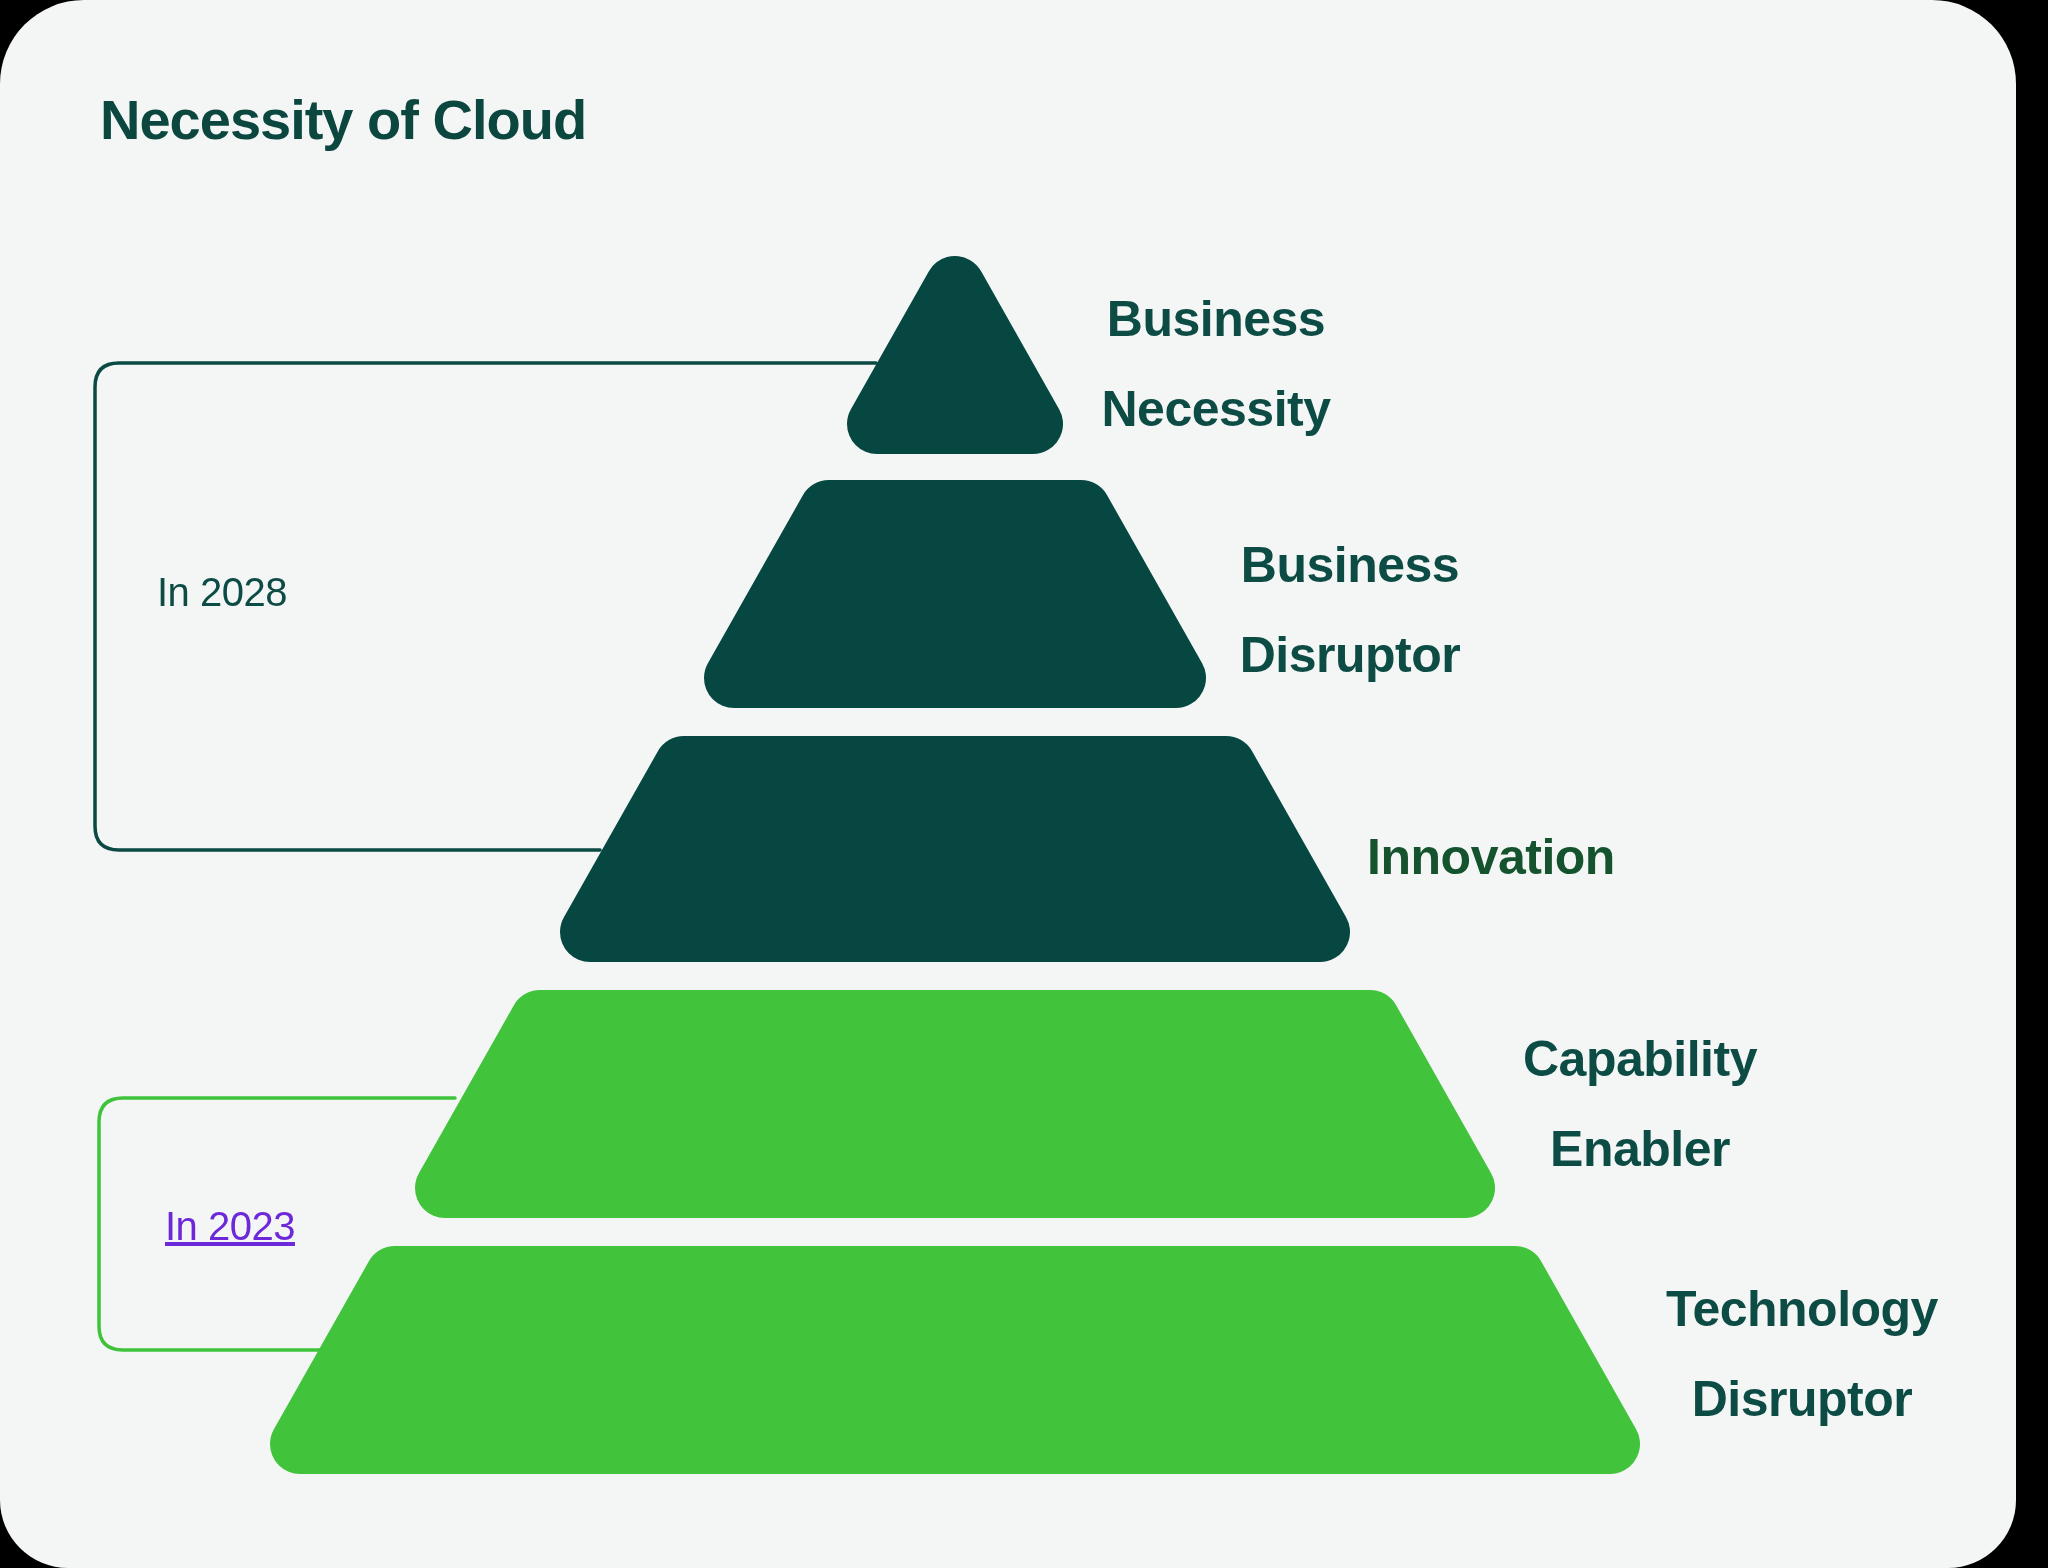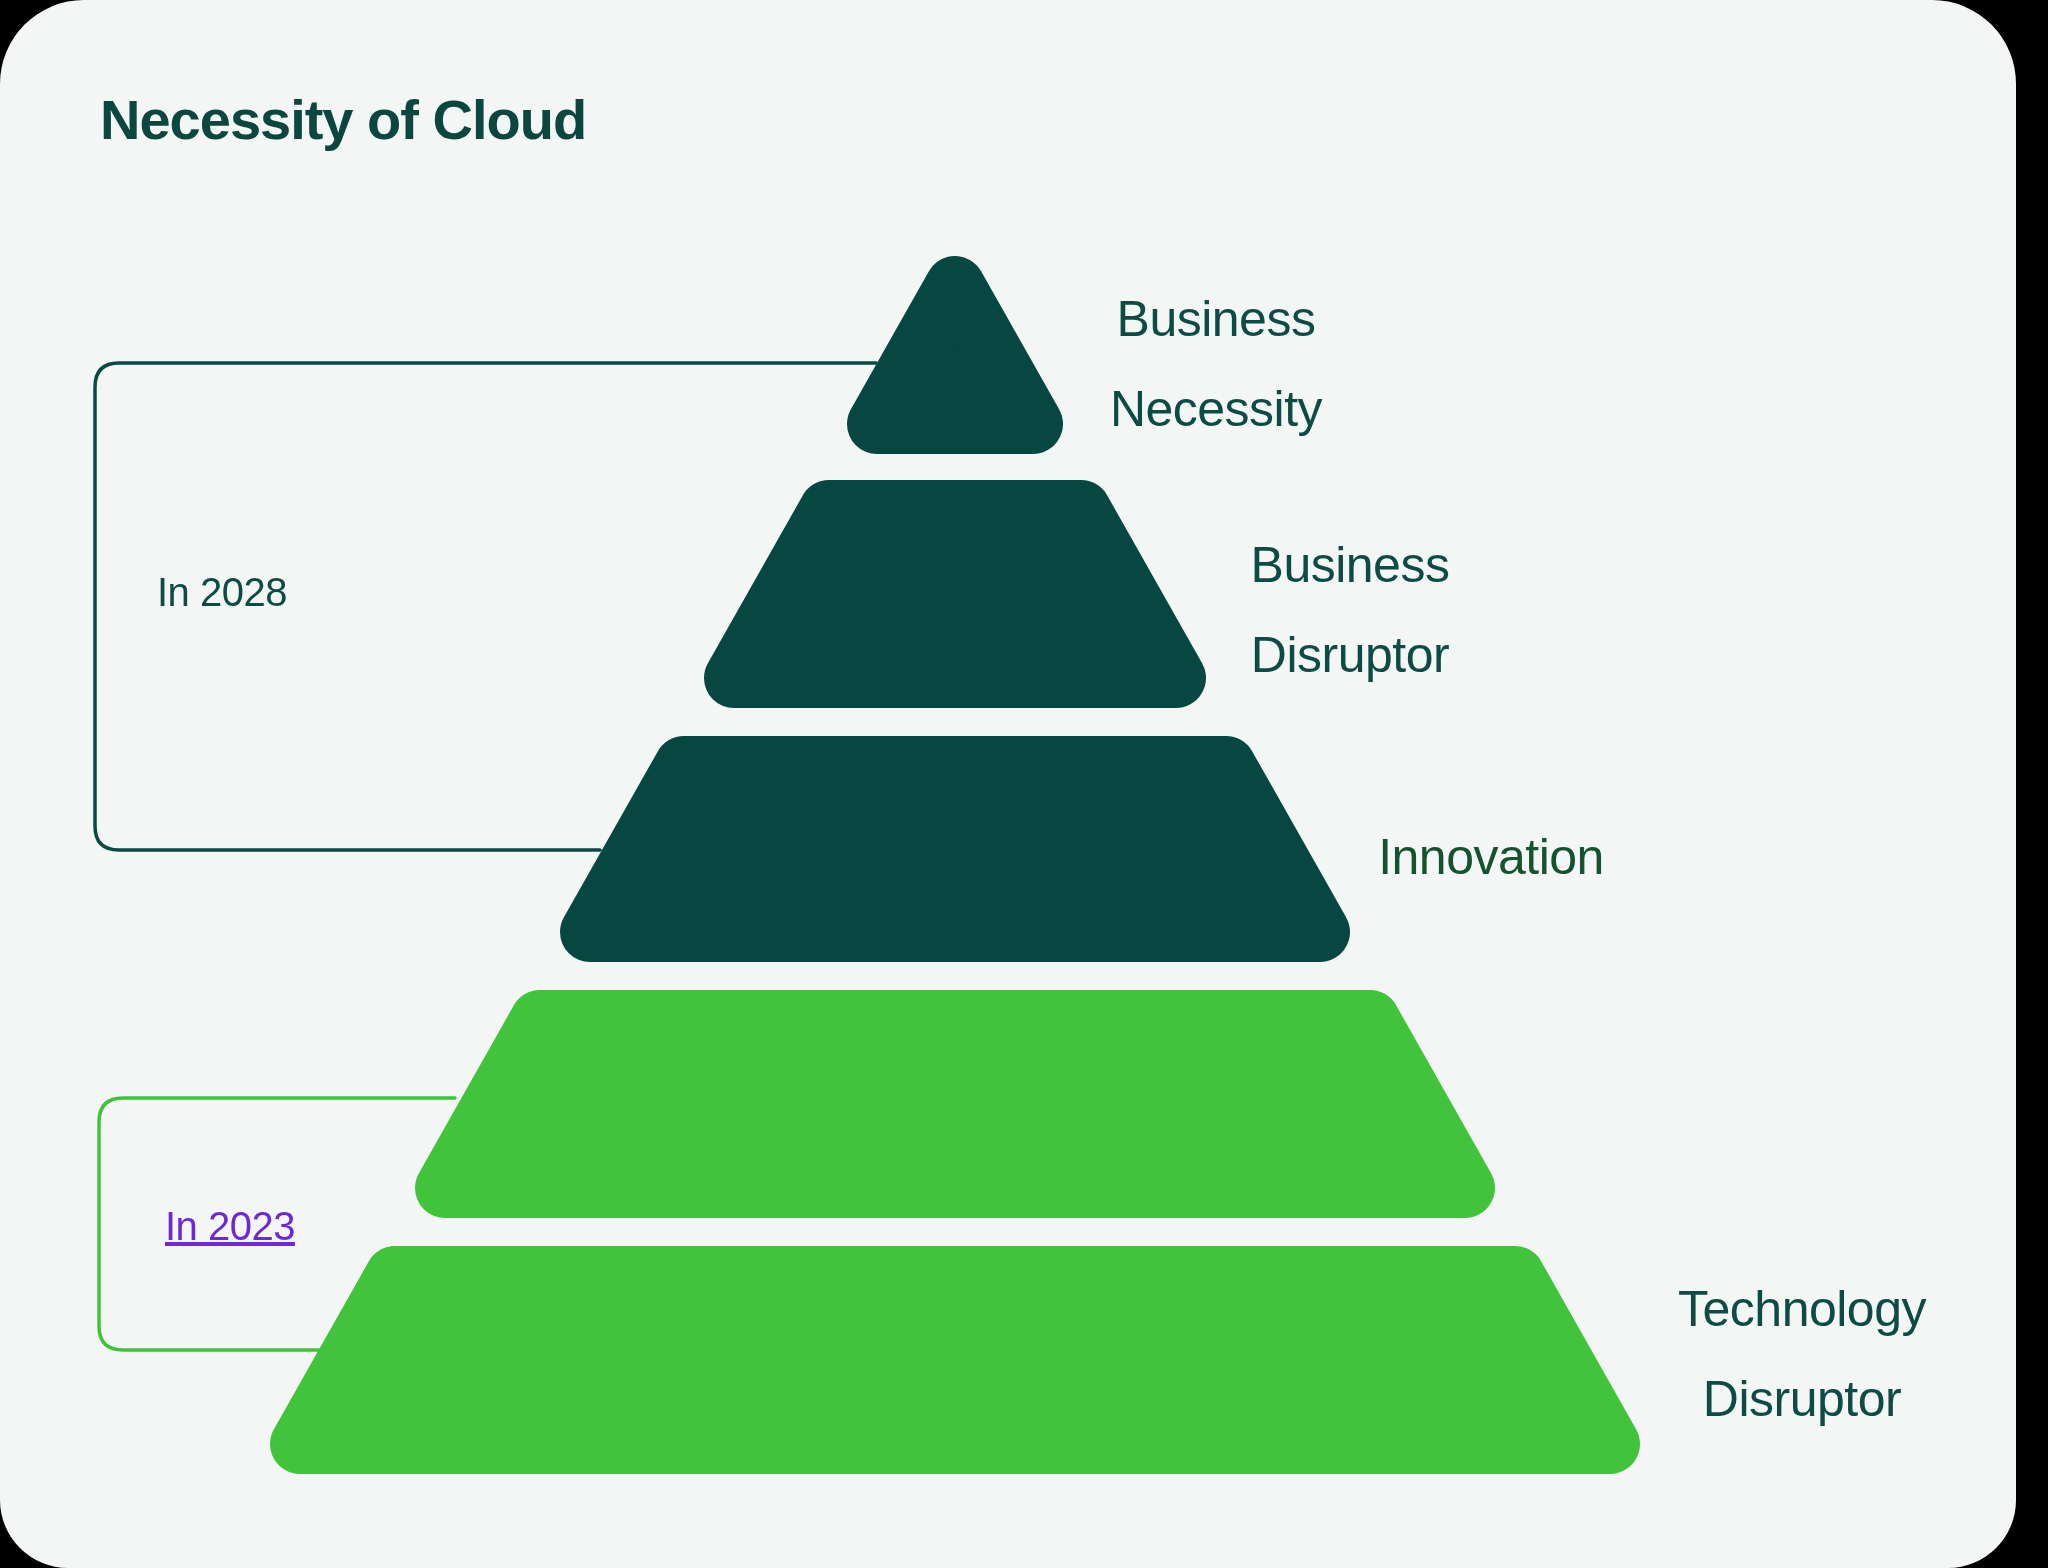--- a/index.html
+++ b/index.html
@@ -41,7 +41,7 @@
     transform: translate(-50%, -50%);
     text-align: center;
     font-size: 50px;
-    font-weight: 400;
+    font-weight: 700;
     letter-spacing: -0.5px;
     line-height: 90px;
     white-space: nowrap;

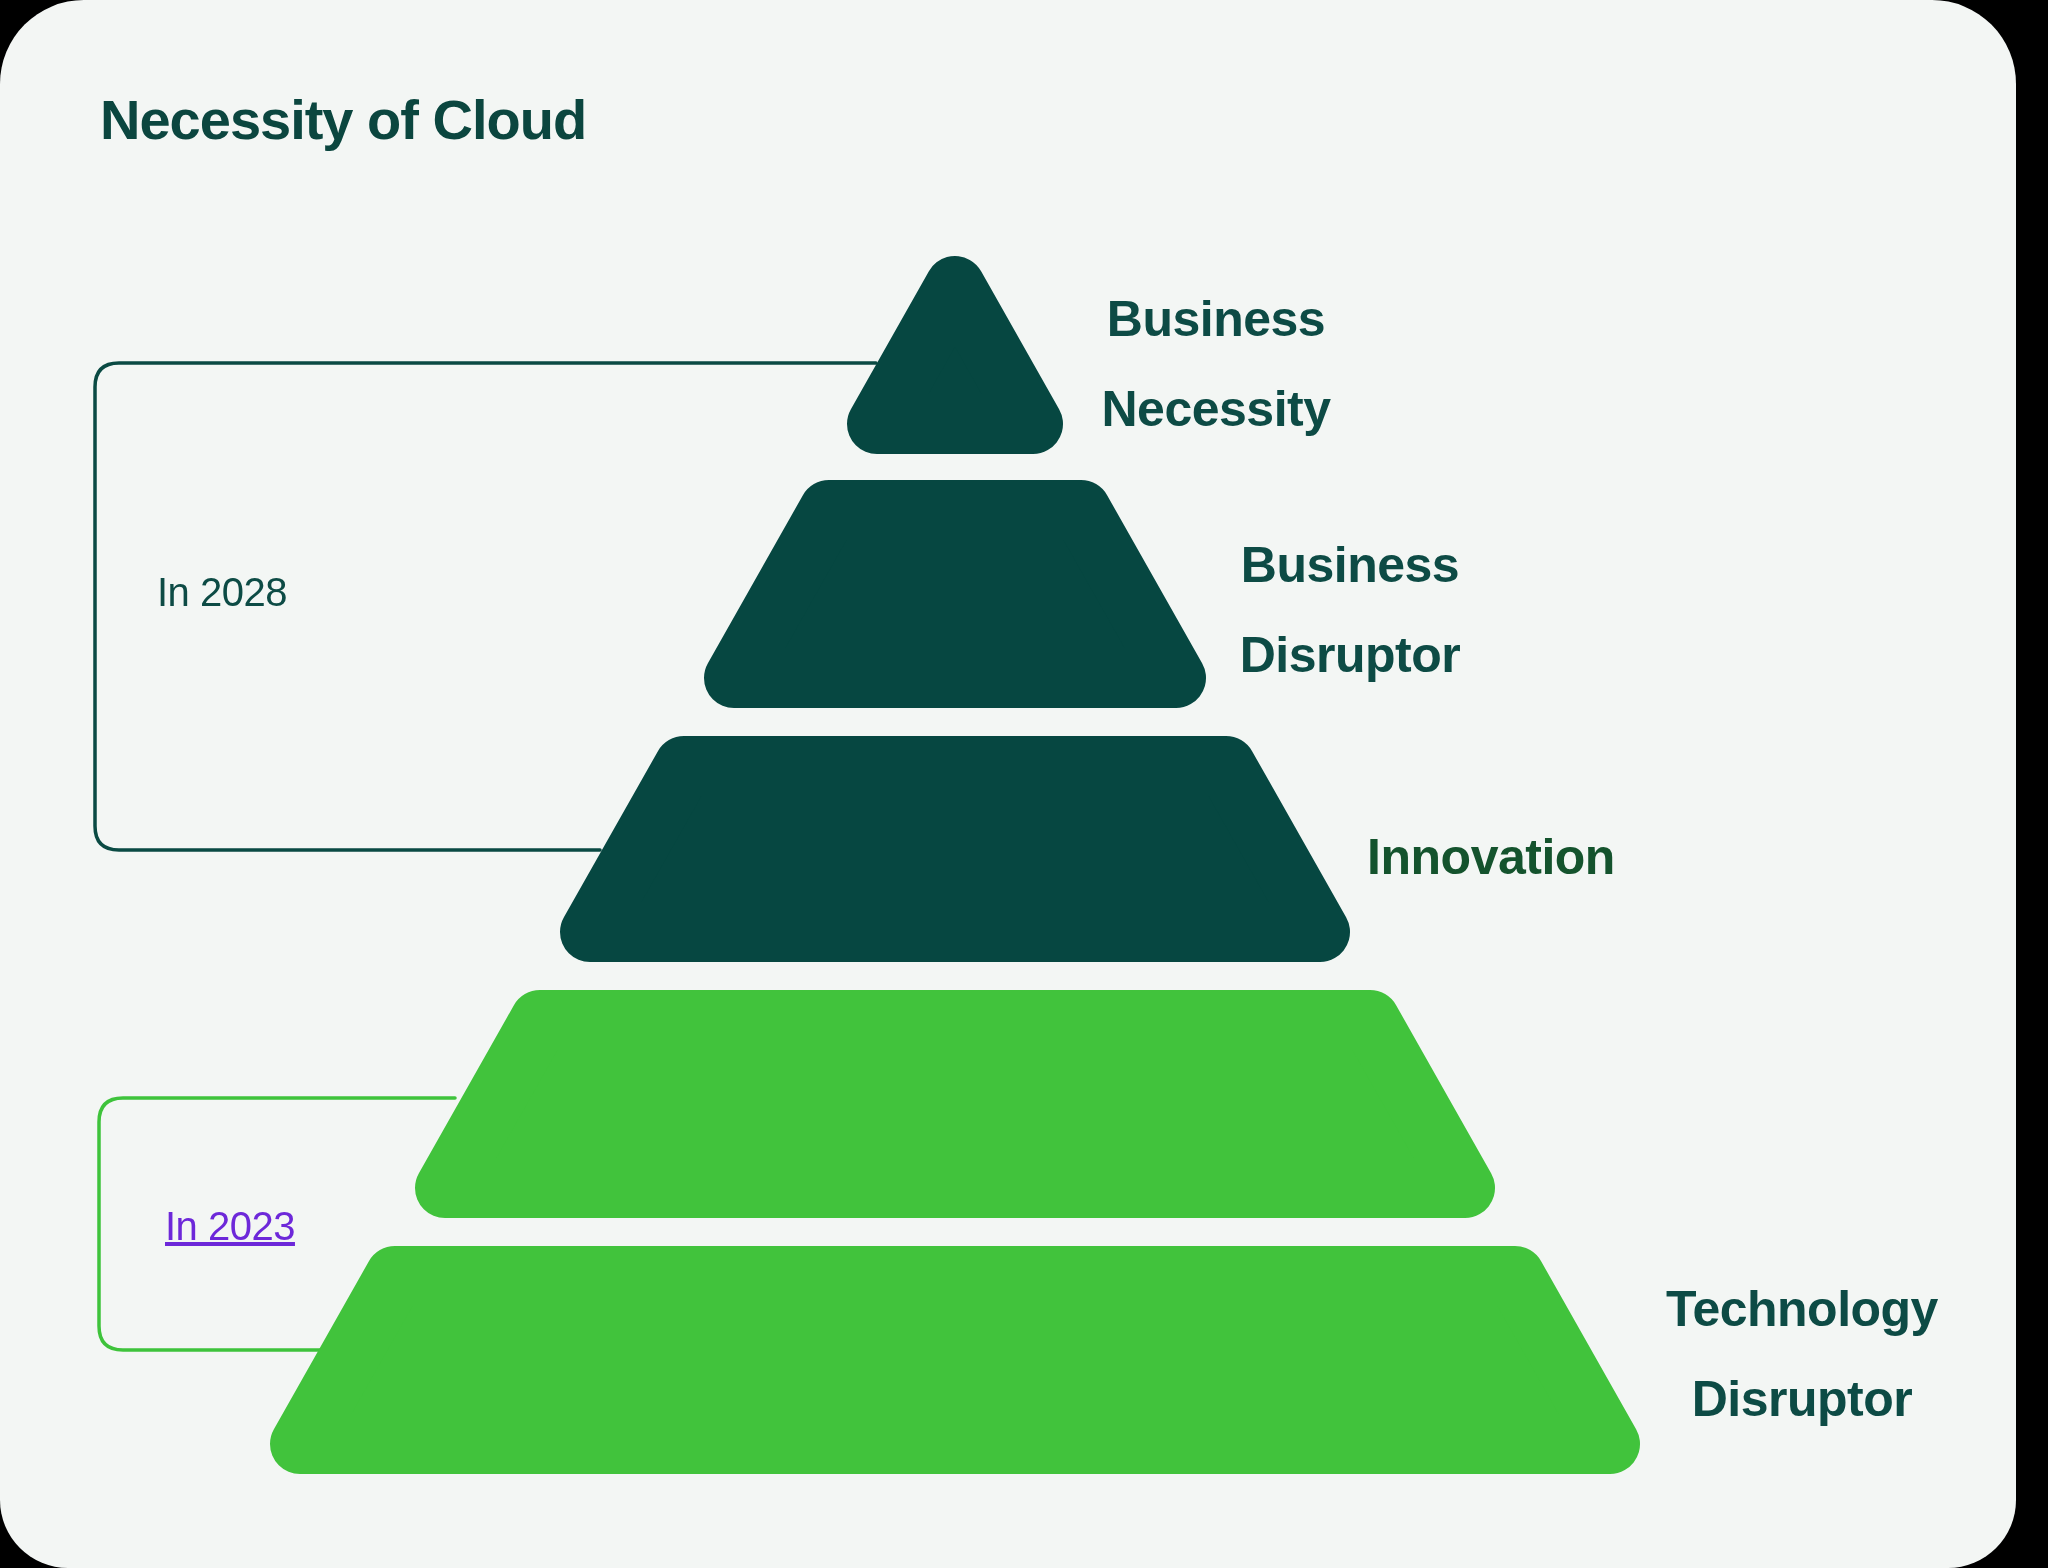--- a/index.html
+++ b/index.html
@@ -101,6 +101,10 @@
   <div class="level-label" style="left: 1491px; top: 857px; color: #14532d;">
     <span>Innovation</span>
   </div>
+  <div class="level-label" style="left: 1640px; top: 1104px; color: rgb(13, 75, 69);">
+    <span>Capability</span>
+    <span>Enabler</span>
+  </div>
   <div class="level-label" style="left: 1802px; top: 1354px; color: rgb(13, 75, 69);">
     <span>Technology</span>
     <span>Disruptor</span>

